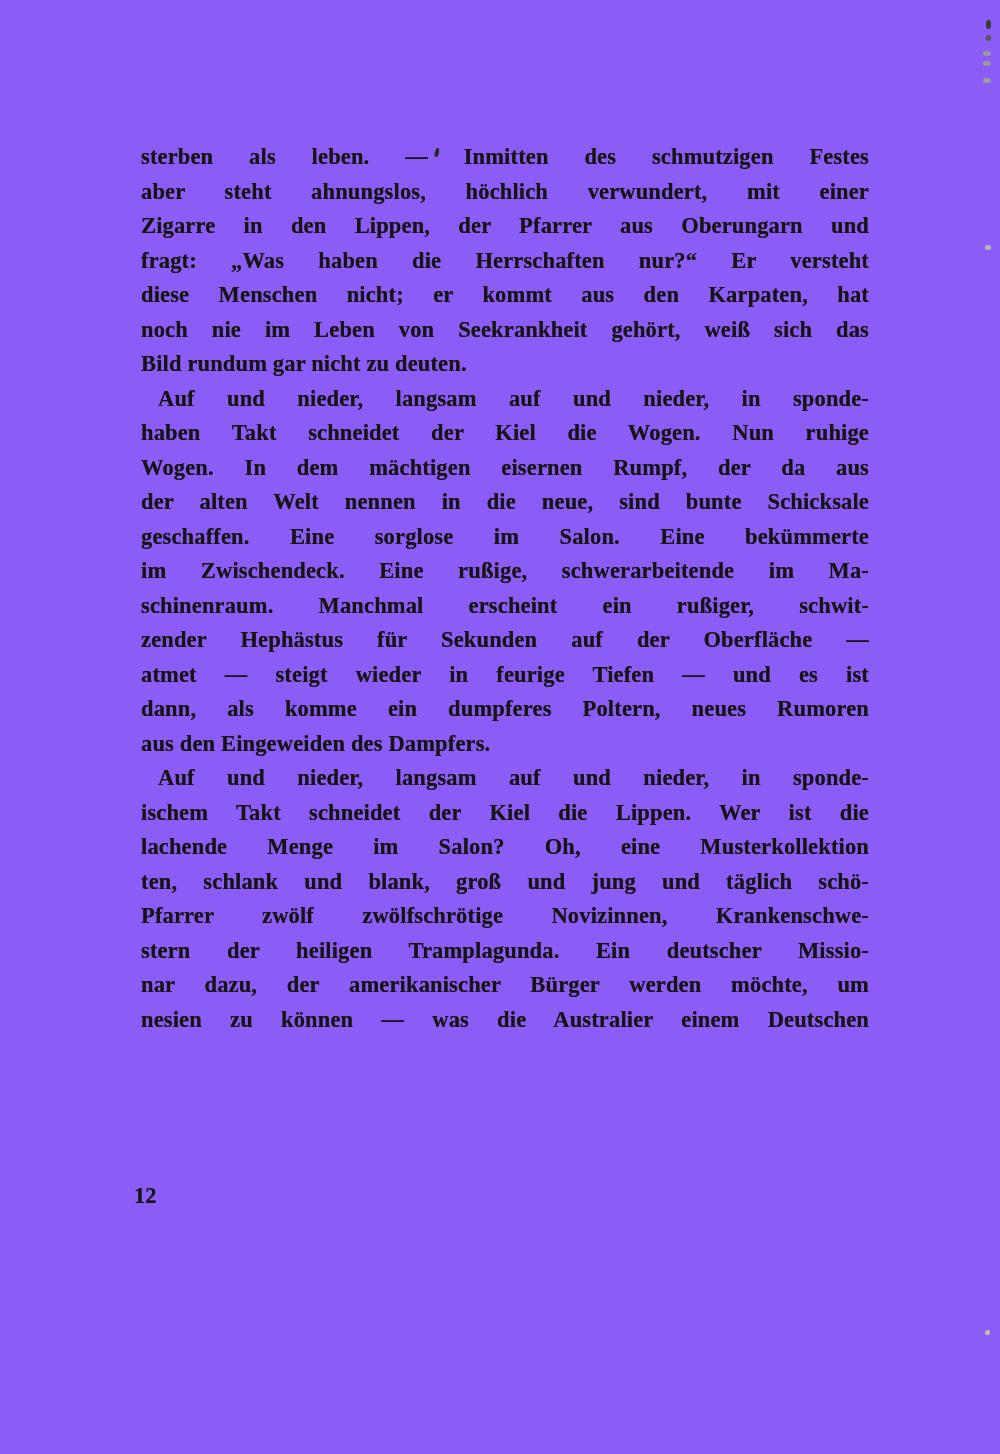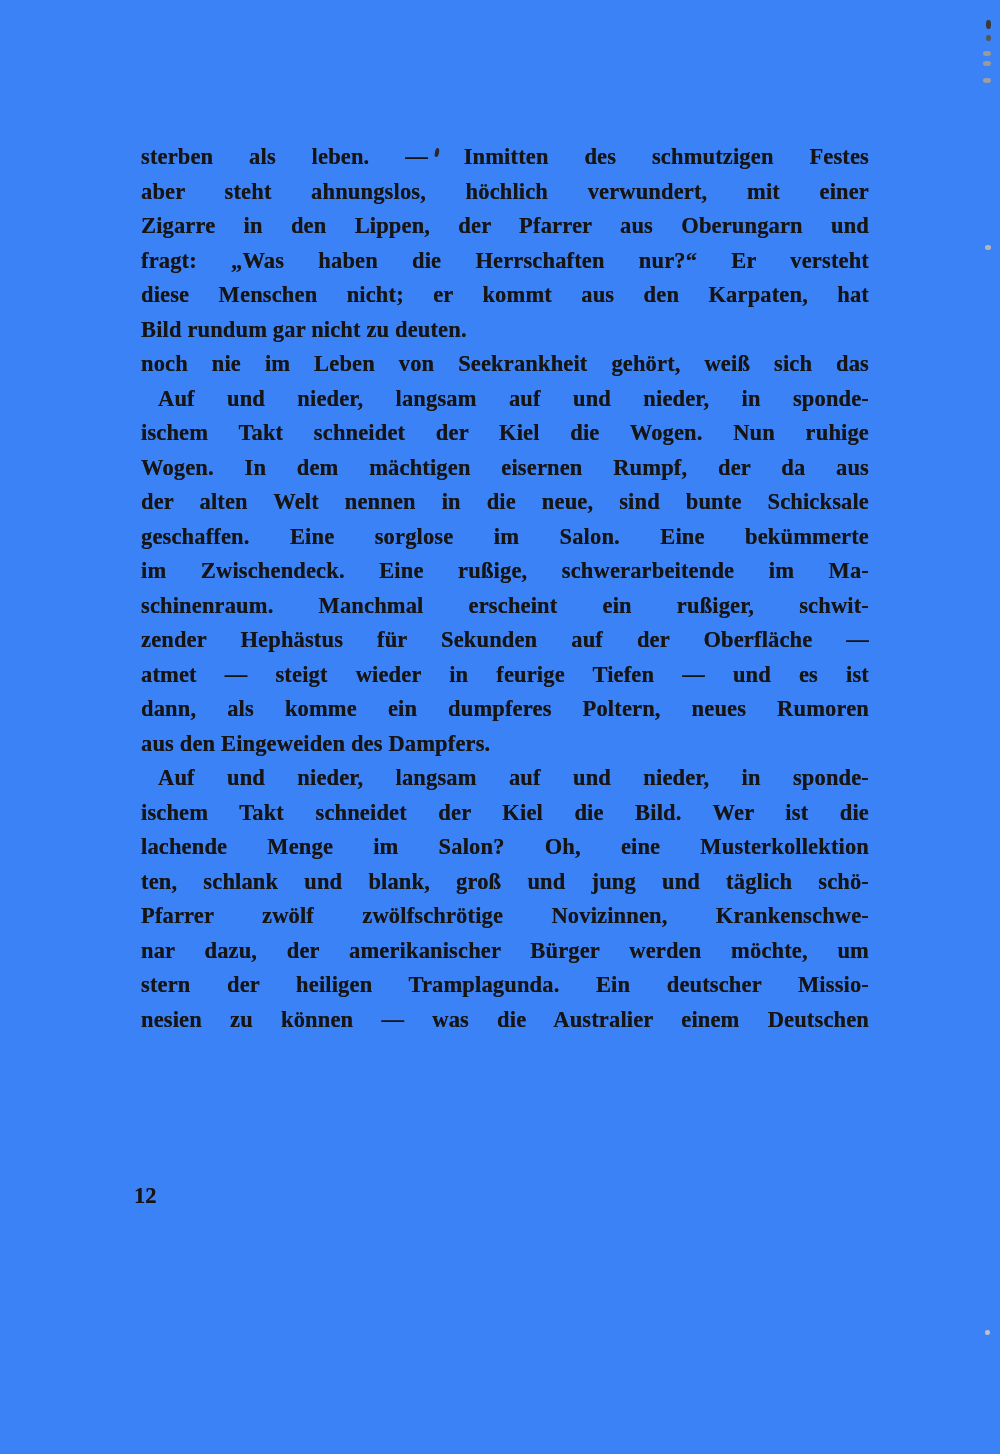--- a/index.html
+++ b/index.html
@@ -11,7 +11,7 @@
     position: relative;
     width: 1000px;
     height: 1454px;
-    background: #3b82f6;
+    background: #8b5cf6;
     overflow: hidden;
   }
   .text-block {

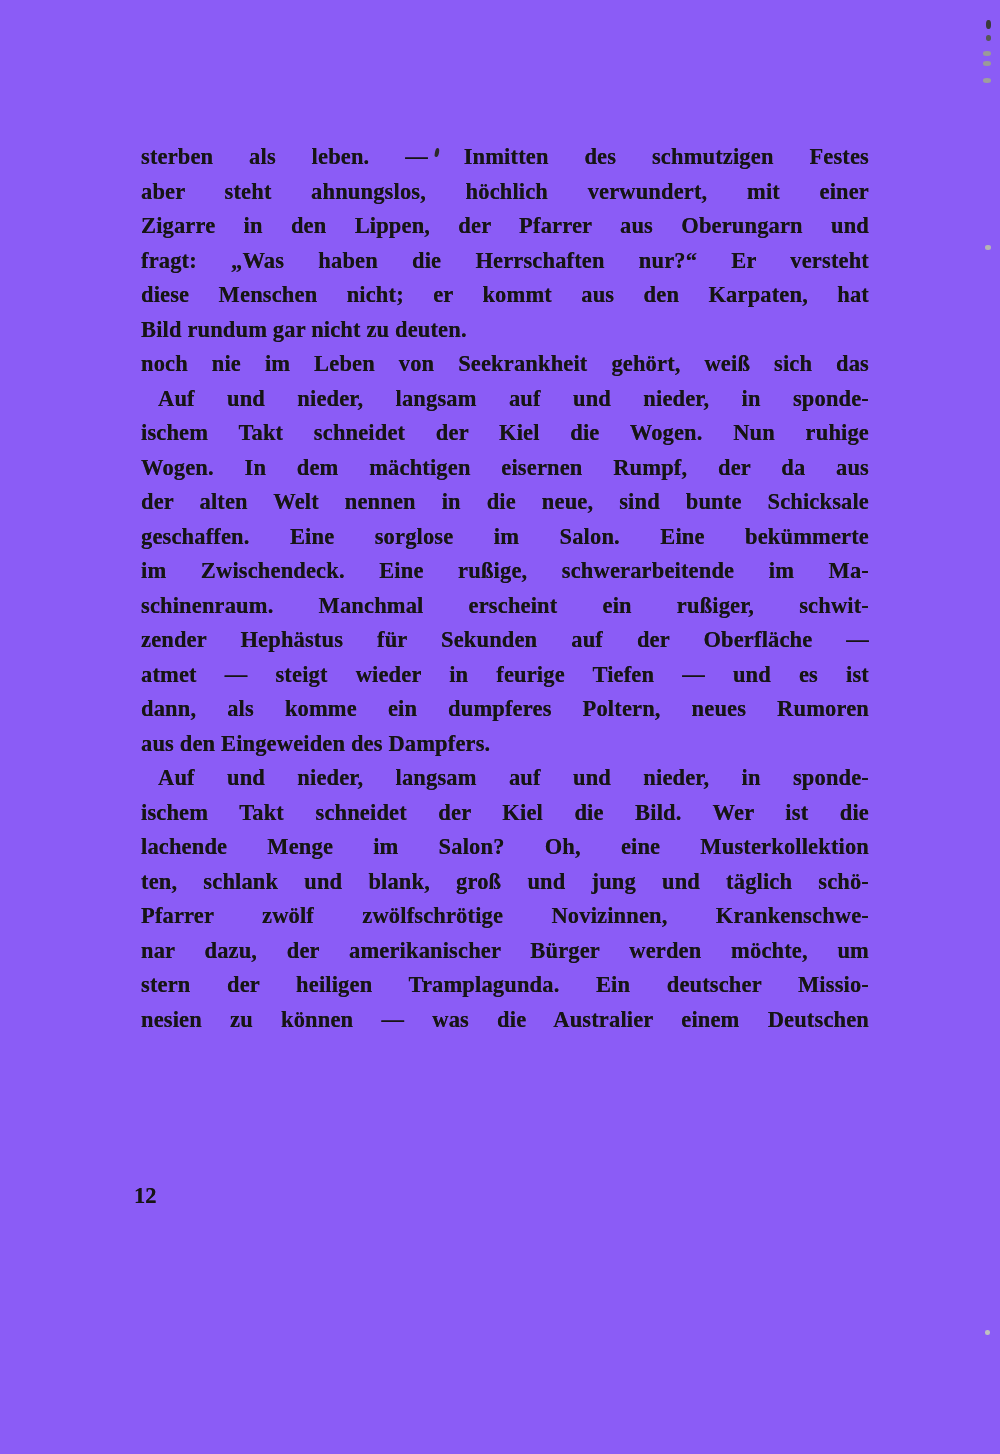--- a/index.html
+++ b/index.html
@@ -71,8 +71,8 @@
       <div class="line">Zigarre in den Lippen, der Pfarrer aus Oberungarn und</div>
       <div class="line">fragt: „Was haben die Herrschaften nur?“ Er versteht</div>
       <div class="line">diese Menschen nicht; er kommt aus den Karpaten, hat</div>
+      <div class="line">noch nie im Leben von Seekrankheit gehört, weiß sich das</div>
       <div class="line flush">Bild rundum gar nicht zu deuten.</div>
-      <div class="line">noch nie im Leben von Seekrankheit gehört, weiß sich das</div>
       <div class="line indent">Auf und nieder, langsam auf und nieder, in sponde-</div>
       <div class="line">ischem Takt schneidet der Kiel die Wogen. Nun ruhige</div>
       <div class="line">Wogen. In dem mächtigen eisernen Rumpf, der da aus</div>

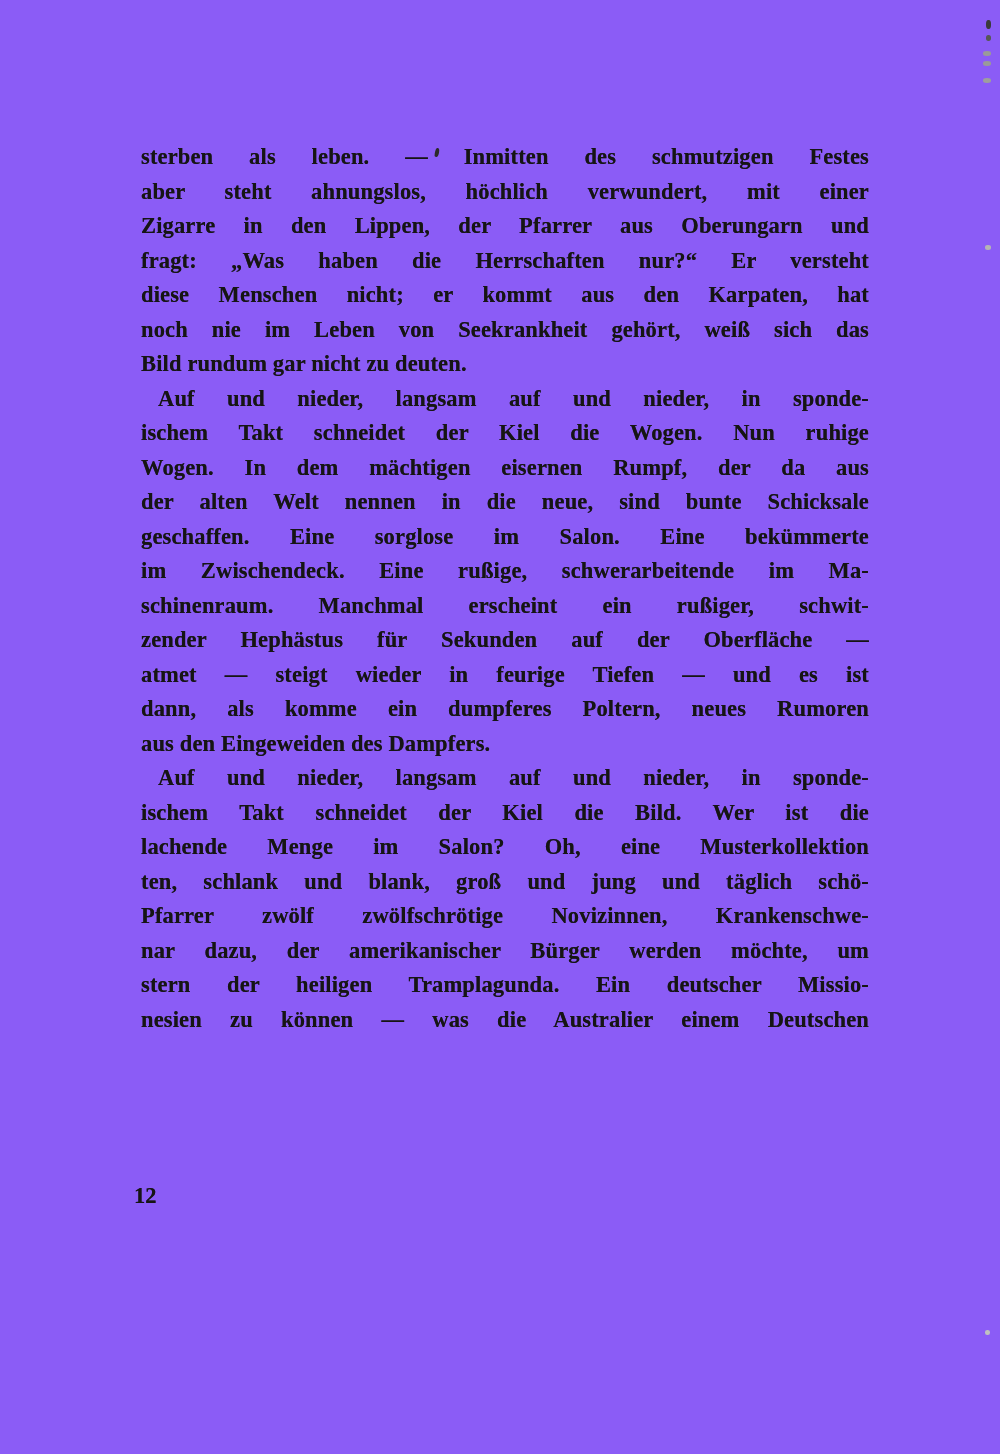--- a/index.html
+++ b/index.html
@@ -74,7 +74,7 @@
       <div class="line">noch nie im Leben von Seekrankheit gehört, weiß sich das</div>
       <div class="line flush">Bild rundum gar nicht zu deuten.</div>
       <div class="line indent">Auf und nieder, langsam auf und nieder, in sponde-</div>
-      <div class="line">ischem Takt schneidet der Kiel die Wogen. Nun ruhige</div>
+      <div class="line">haben Takt schneidet der Kiel die Wogen. Nun ruhige</div>
       <div class="line">Wogen. In dem mächtigen eisernen Rumpf, der da aus</div>
       <div class="line">der alten Welt nennen in die neue, sind bunte Schicksale</div>
       <div class="line">geschaffen. Eine sorglose im Salon. Eine bekümmerte</div>

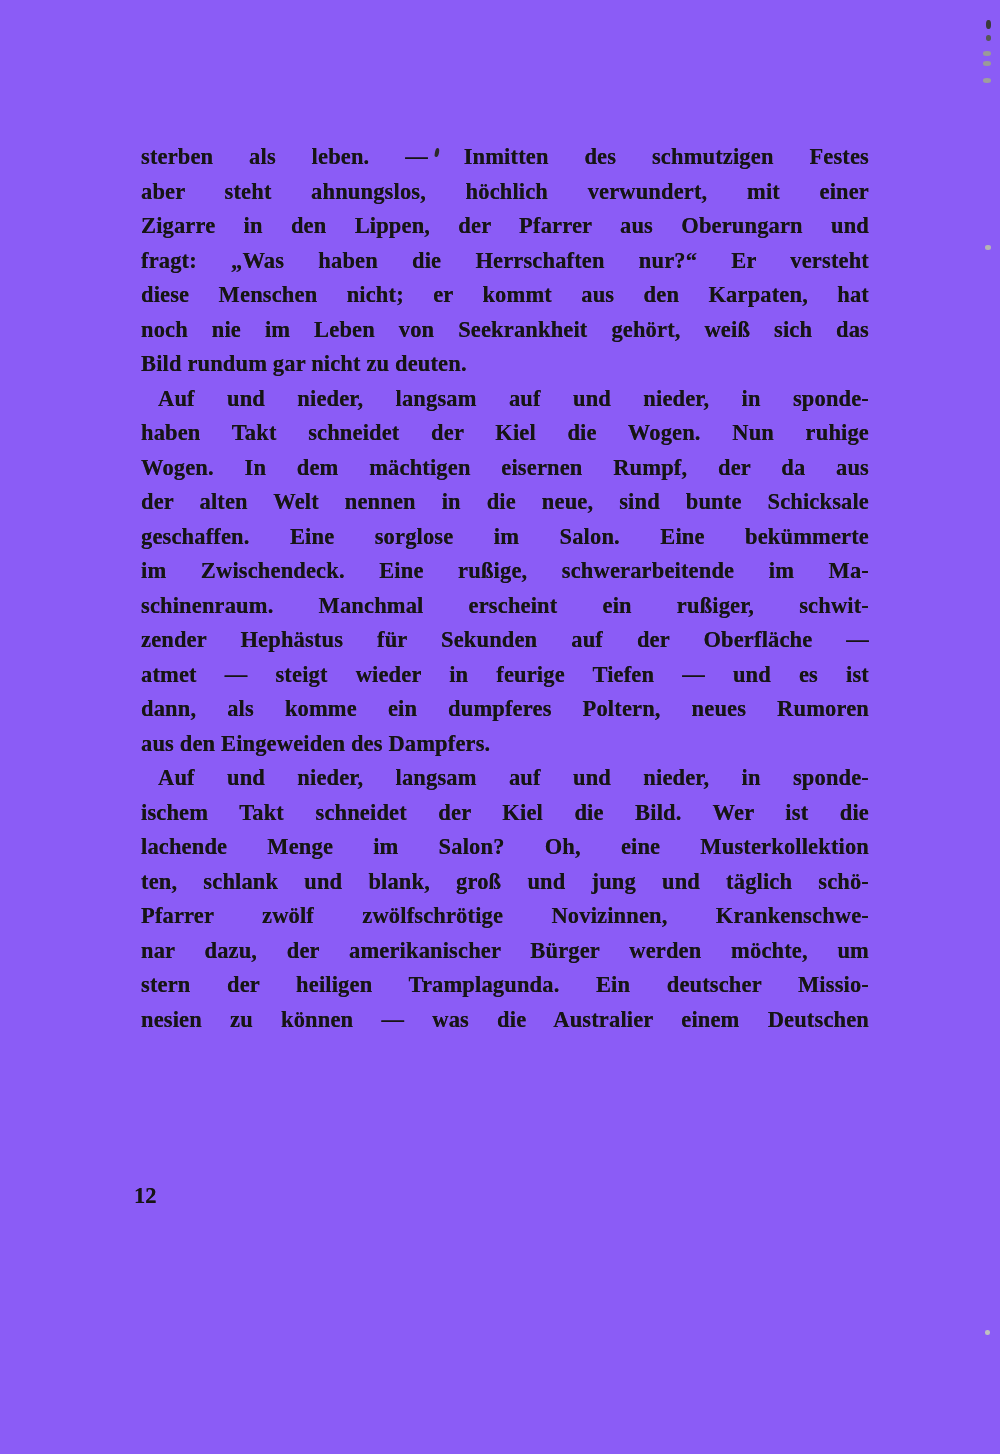--- a/index.html
+++ b/index.html
@@ -85,7 +85,7 @@
       <div class="line">dann, als komme ein dumpferes Poltern, neues Rumoren</div>
       <div class="line flush">aus den Eingeweiden des Dampfers.</div>
       <div class="line indent">Auf und nieder, langsam auf und nieder, in sponde-</div>
-      <div class="line">ischem Takt schneidet der Kiel die Bild. Wer ist die</div>
+      <div class="line">ischem Takt schneidet der Kiel die Lippen. Wer ist die</div>
       <div class="line">lachende Menge im Salon? Oh, eine Musterkollektion</div>
       <div class="line">ten, schlank und blank, groß und jung und täglich schö-</div>
       <div class="line">Pfarrer zwölf zwölfschrötige Novizinnen, Krankenschwe-</div>

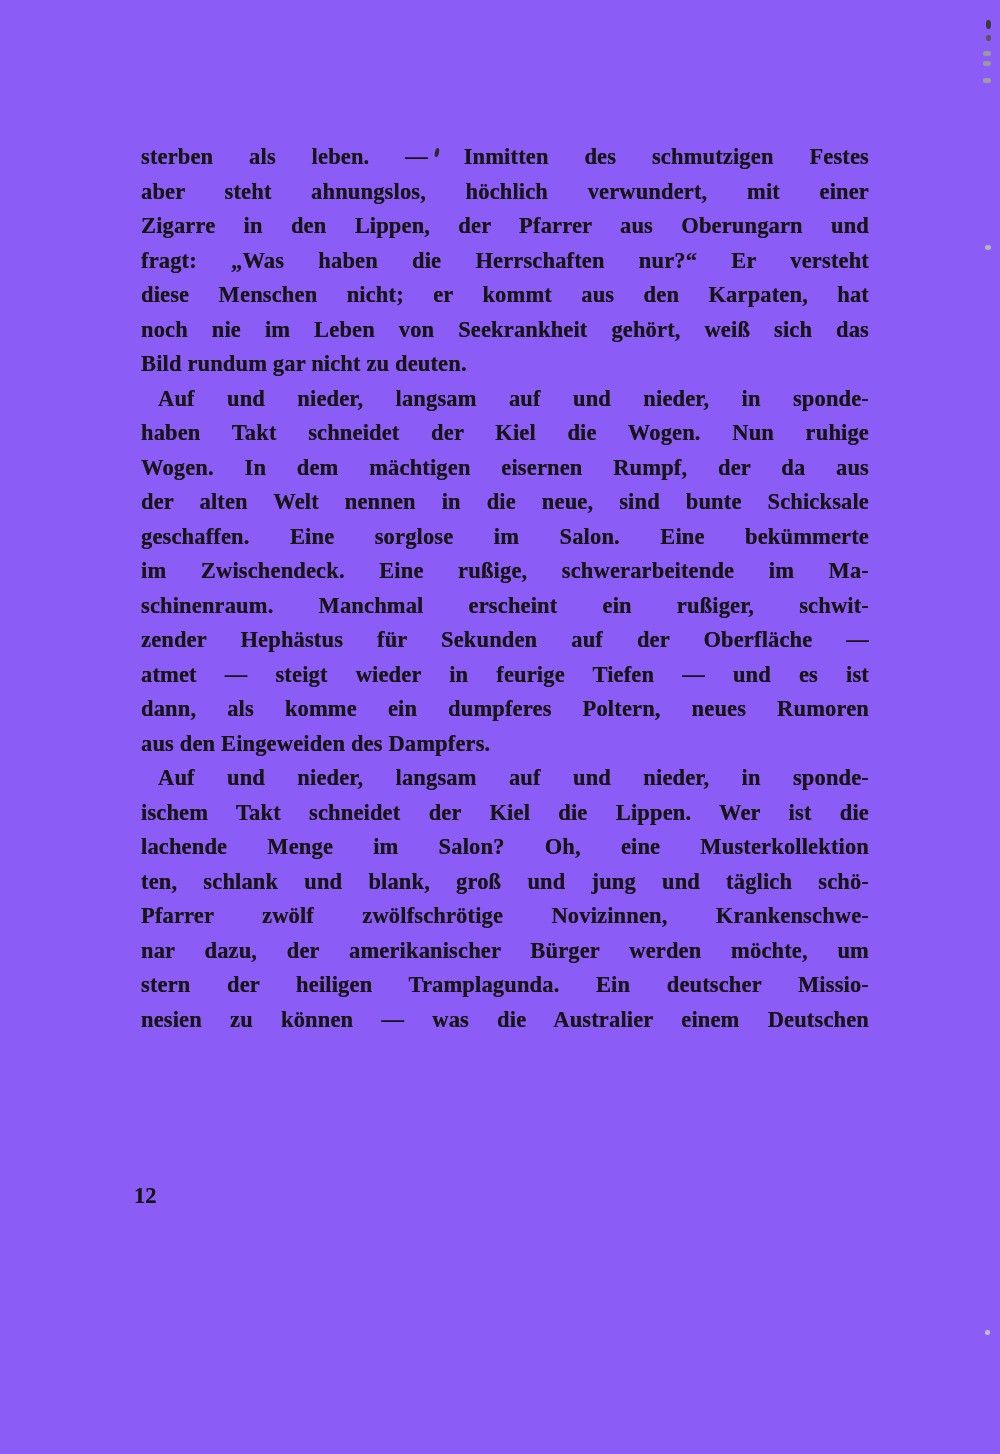--- a/index.html
+++ b/index.html
@@ -89,8 +89,8 @@
       <div class="line">lachende Menge im Salon? Oh, eine Musterkollektion</div>
       <div class="line">ten, schlank und blank, groß und jung und täglich schö-</div>
       <div class="line">Pfarrer zwölf zwölfschrötige Novizinnen, Krankenschwe-</div>
+      <div class="line">stern der heiligen Tramplagunda. Ein deutscher Missio-</div>
       <div class="line">nar dazu, der amerikanischer Bürger werden möchte, um</div>
-      <div class="line">stern der heiligen Tramplagunda. Ein deutscher Missio-</div>
       <div class="line">nesien zu können — was die Australier einem Deutschen</div>
     </div>
   <div class="page-number">12</div>

